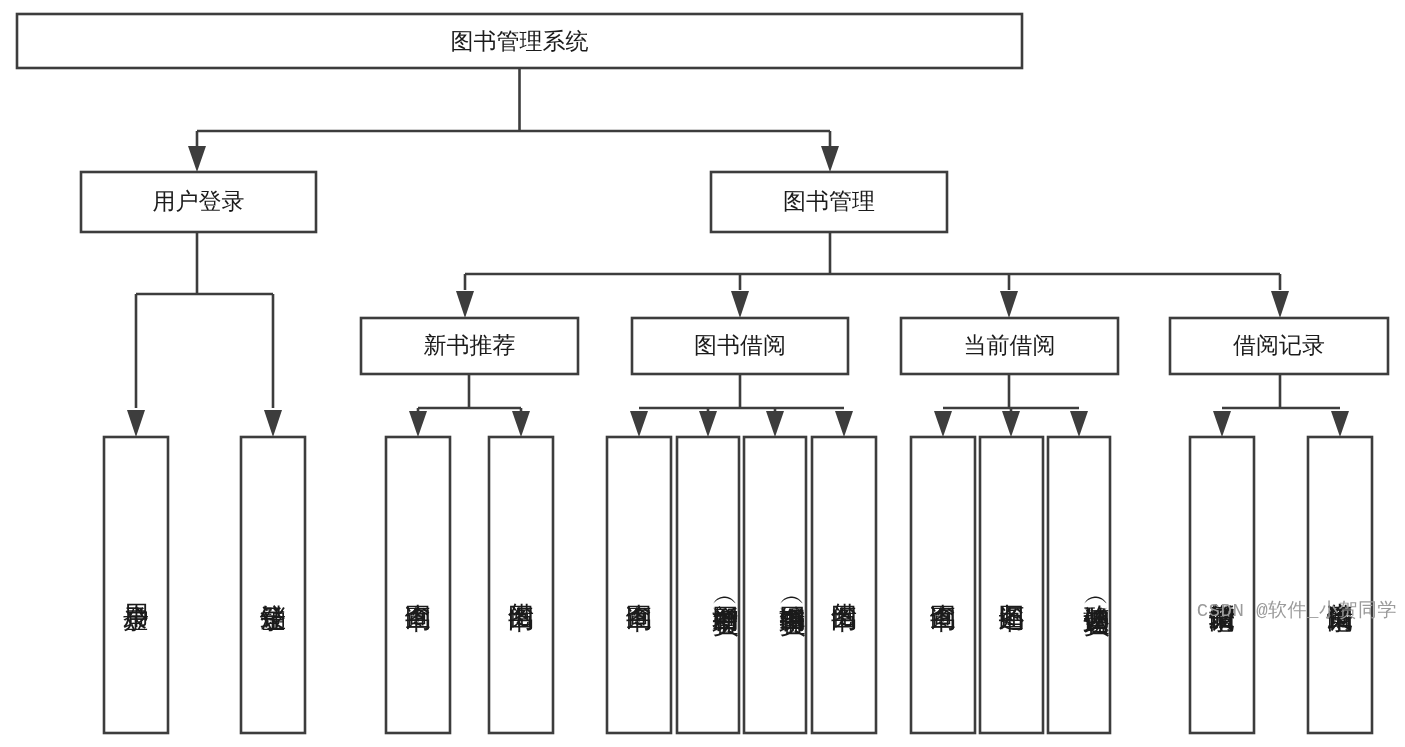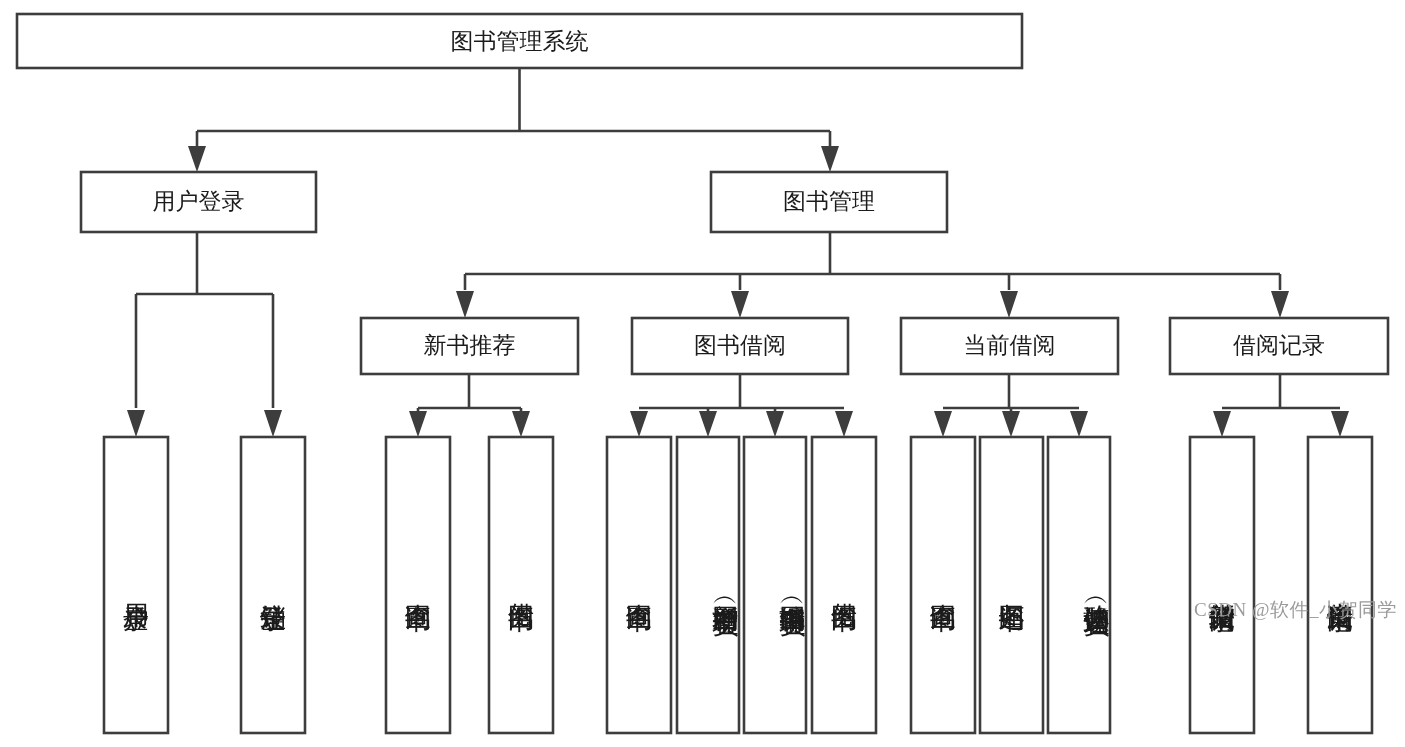--- a/index.html
+++ b/index.html
@@ -68,7 +68,7 @@
     position: absolute;
     right: 8px;
     bottom: 4px;
-    font-family: Liberation Serif, serif;
+    font-family: Liberation Mono, monospace;
     font-size: 19px;
     color: #9b9b9b;
     letter-spacing: 0.5px;

